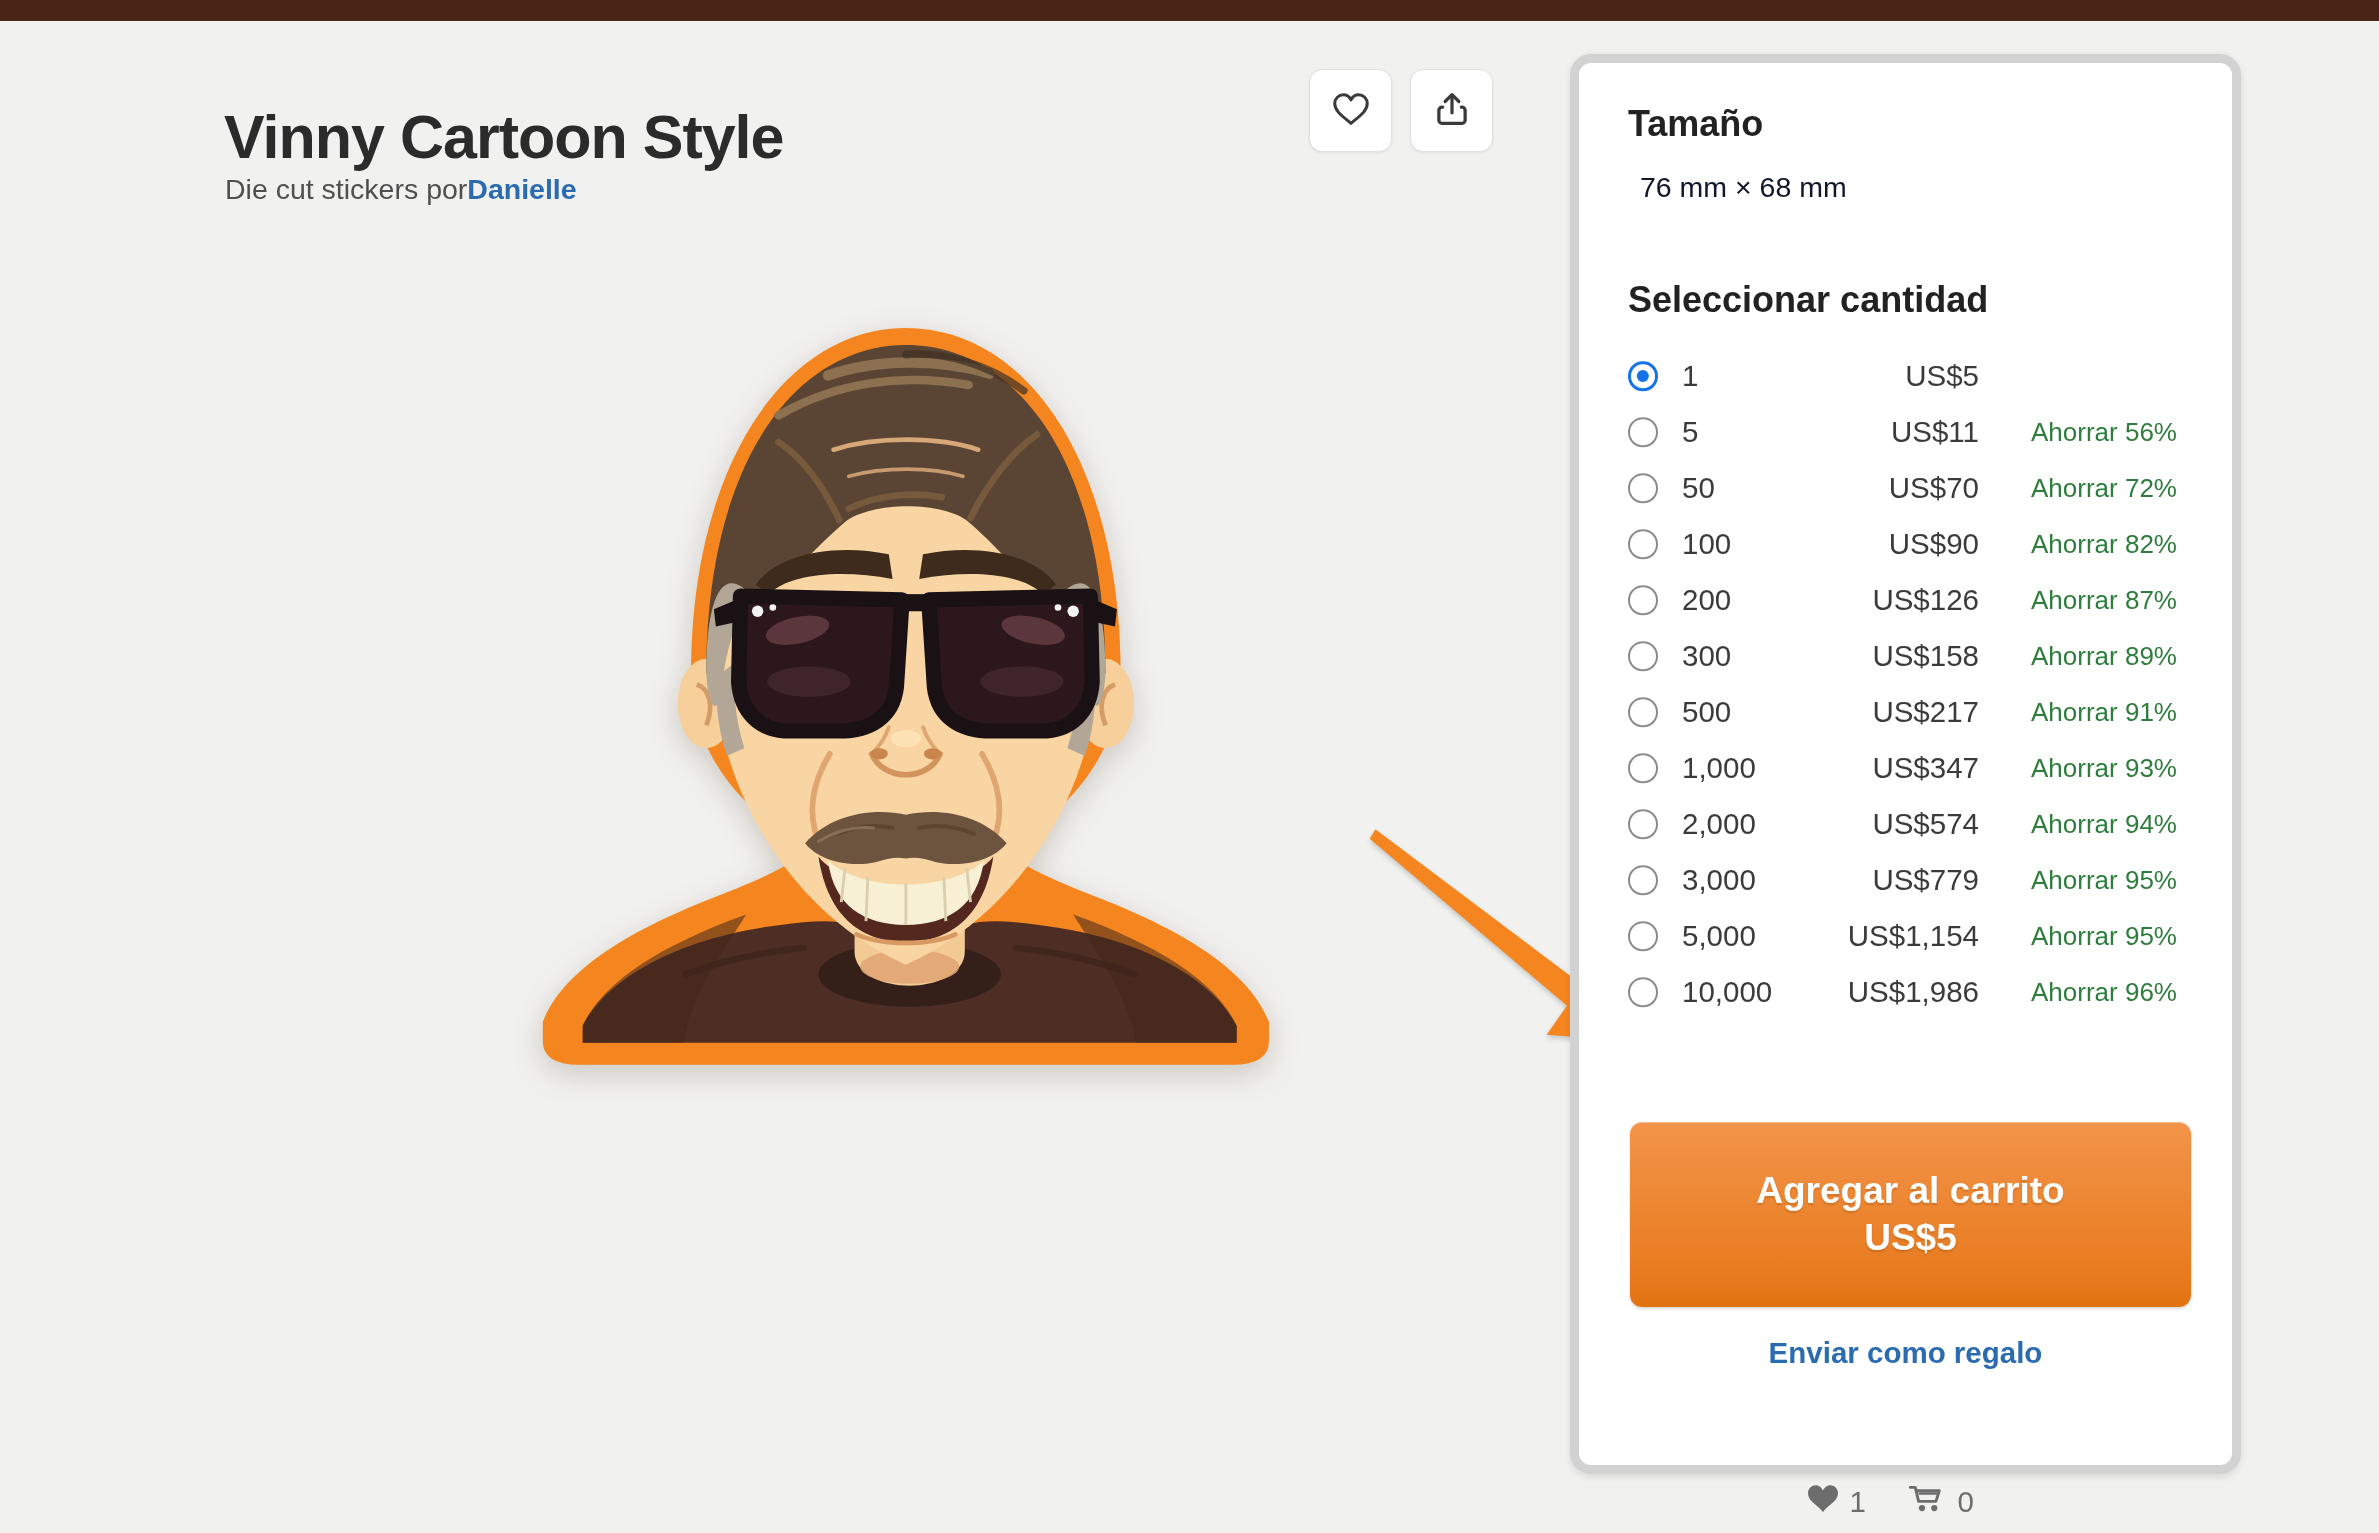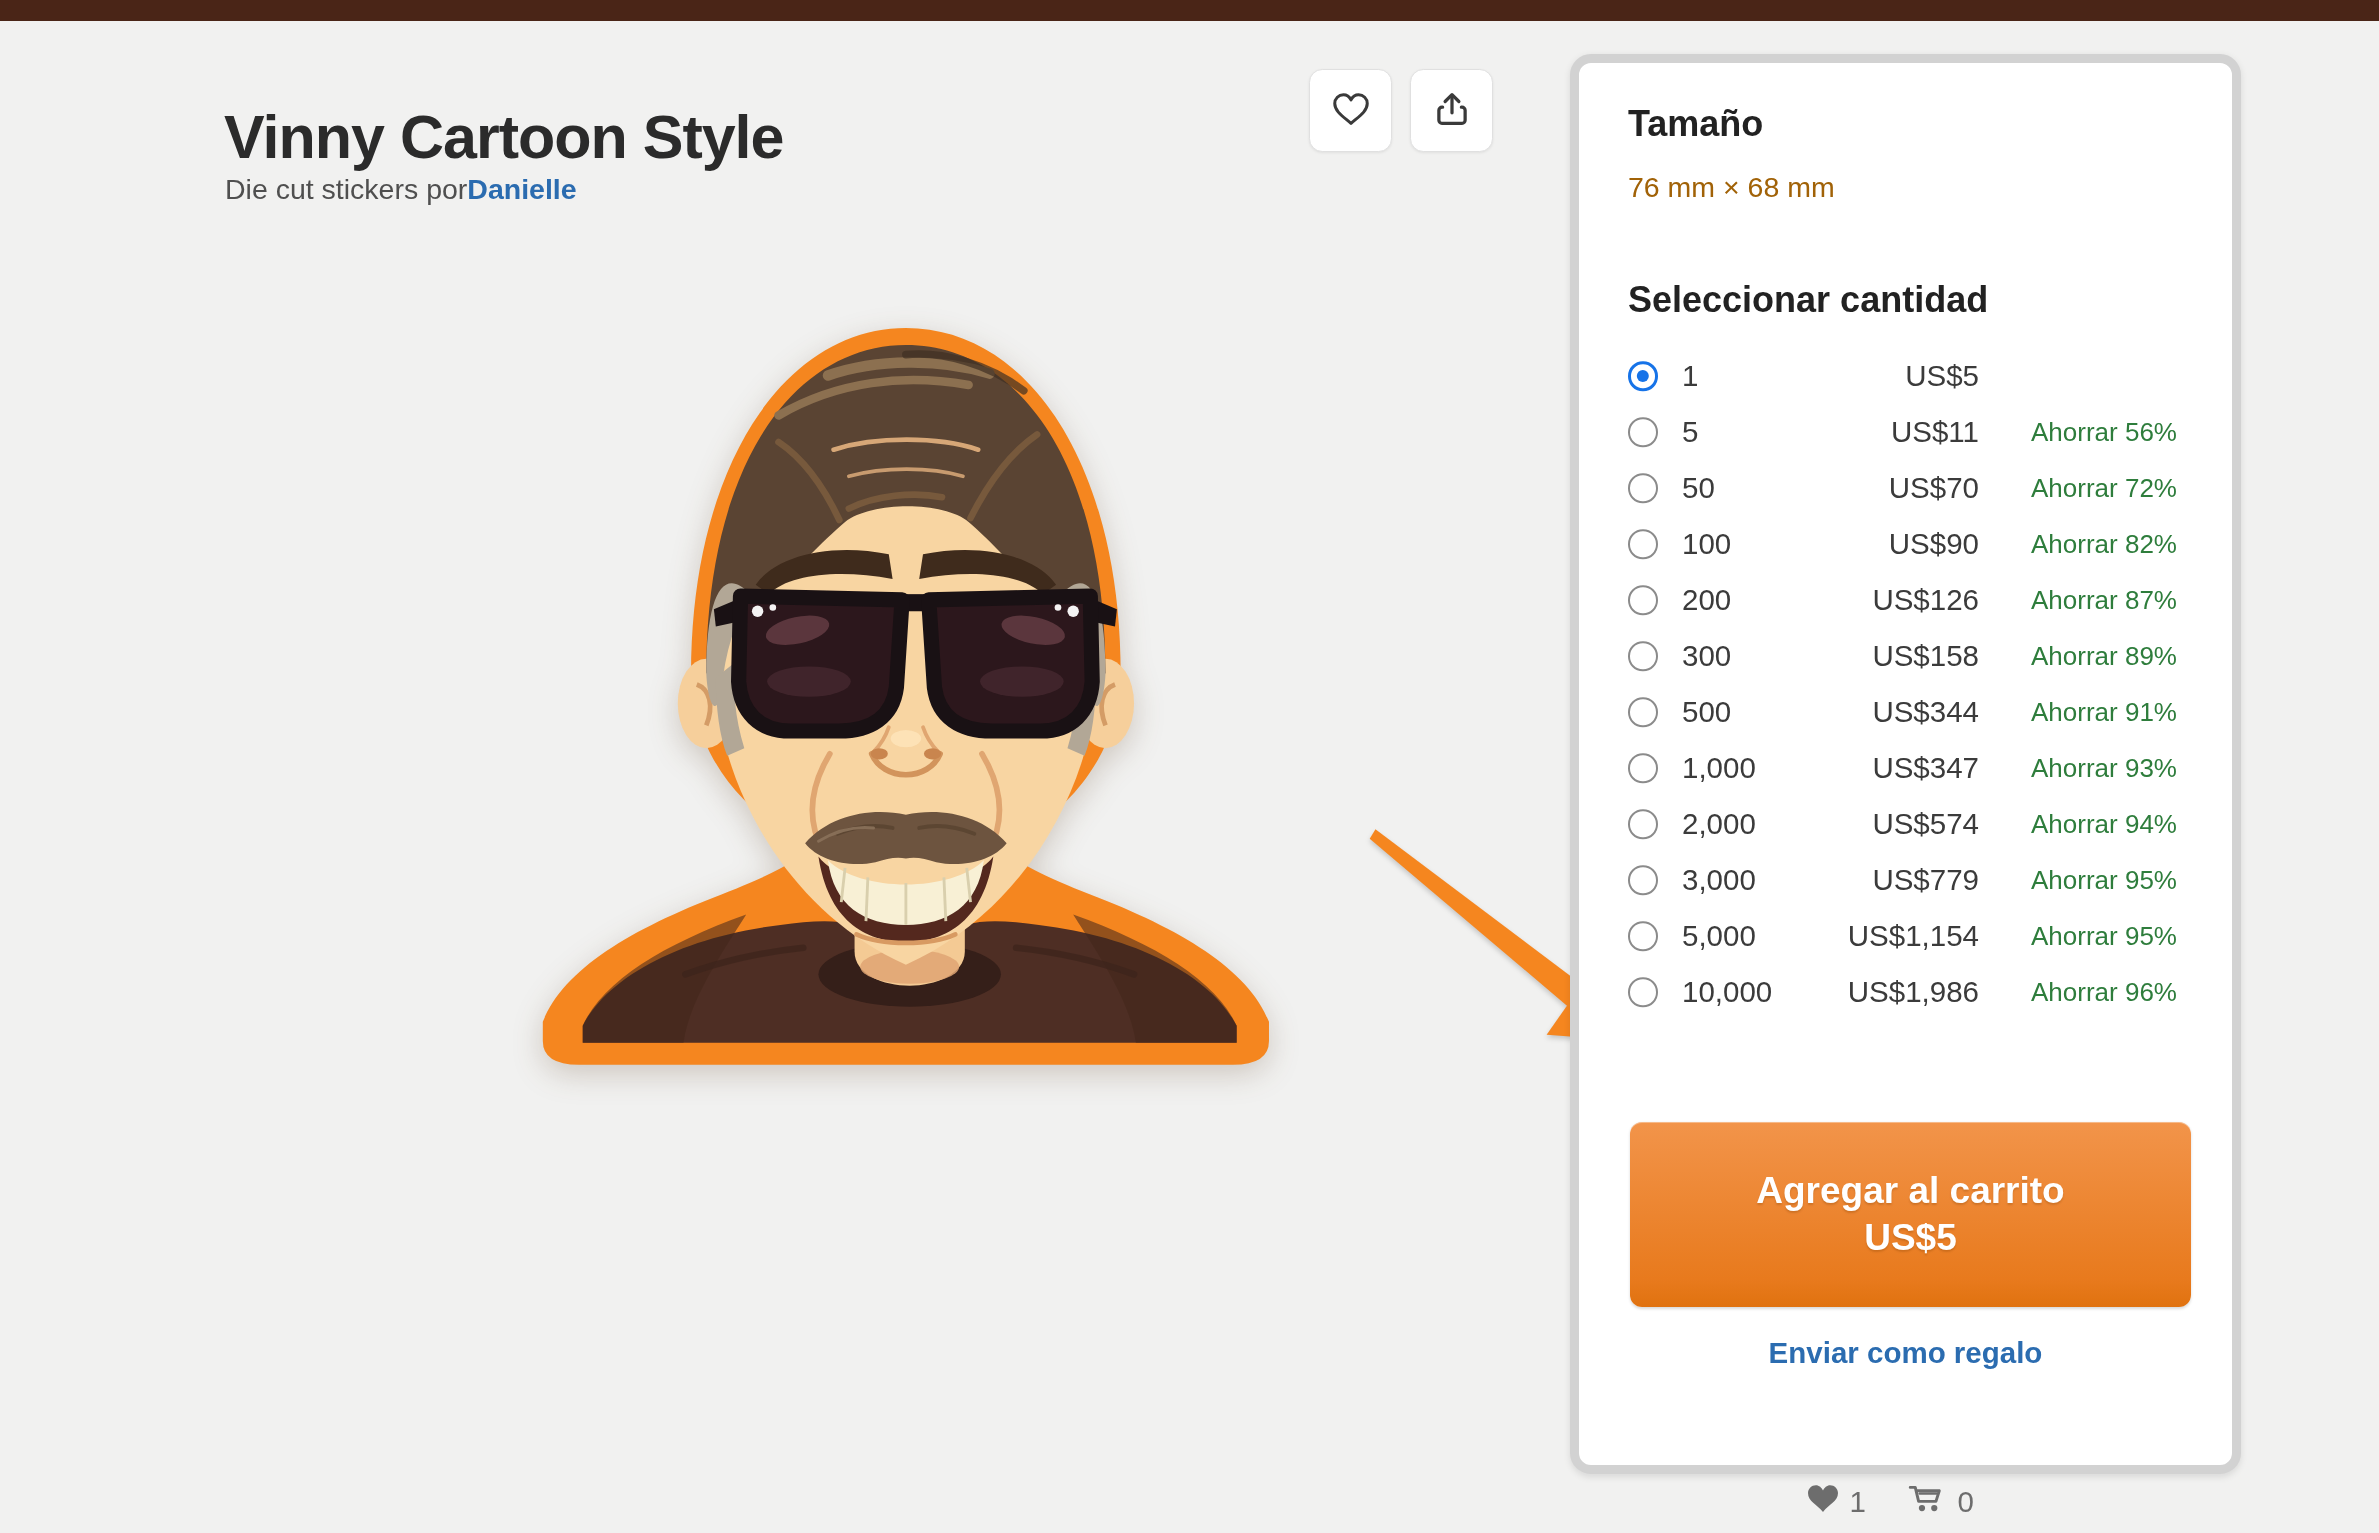--- a/index.html
+++ b/index.html
@@ -41,7 +41,7 @@
   }
   .panel h2{position:absolute;left:49px;margin:0;font-size:36px;font-weight:700;color:#222;}
   .size-heading{top:40px;}
-  .size-value{position:absolute;left:49px;top:108px;font-size:28.5px;color:#a16207;}
+  .size-value{position:absolute;left:61px;top:108px;font-size:28.5px;color:#0f172a;}
   .qty-heading{top:216px;}
 
   .qty-list{position:absolute;left:0;top:285px;width:652px;}

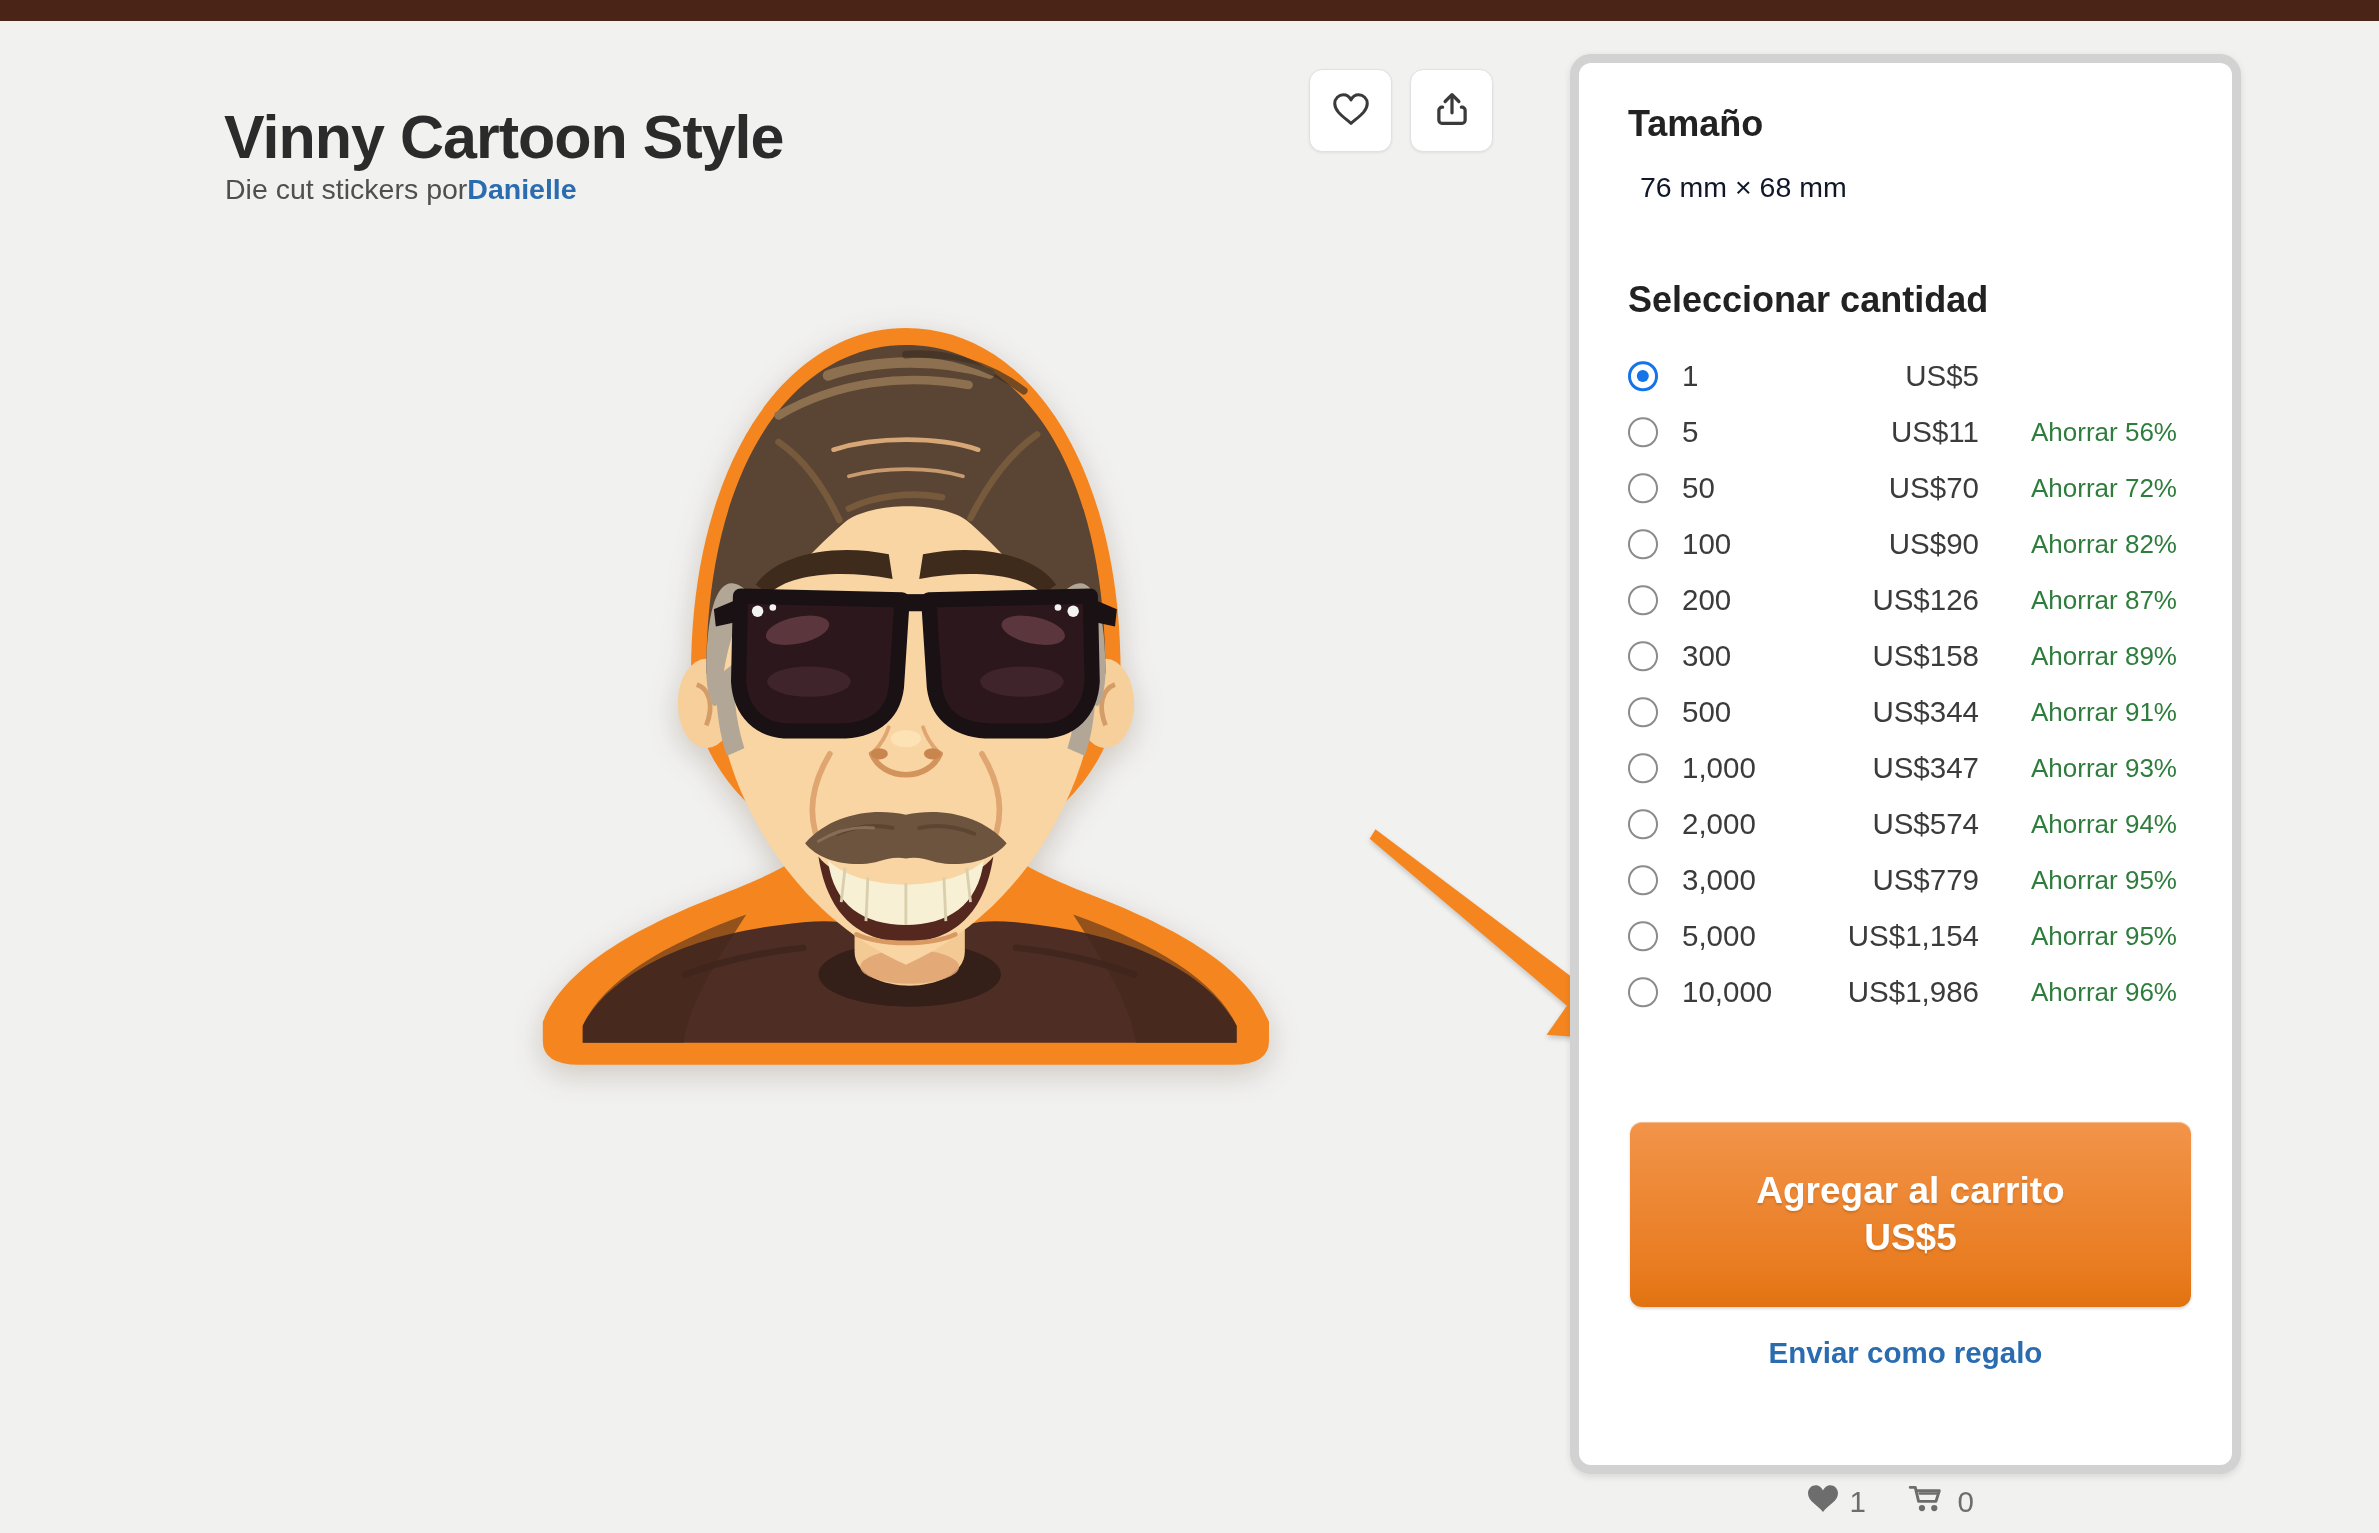--- a/index.html
+++ b/index.html
@@ -236,7 +236,7 @@
         <div class="qty-row">
     <span class="radio"></span>
     <span class="qty-label">500</span>
-    <span class="qty-price">US$344</span>
+    <span class="qty-price">US$217</span>
     <span class="qty-save">Ahorrar 91%</span>
   </div>
         <div class="qty-row">

